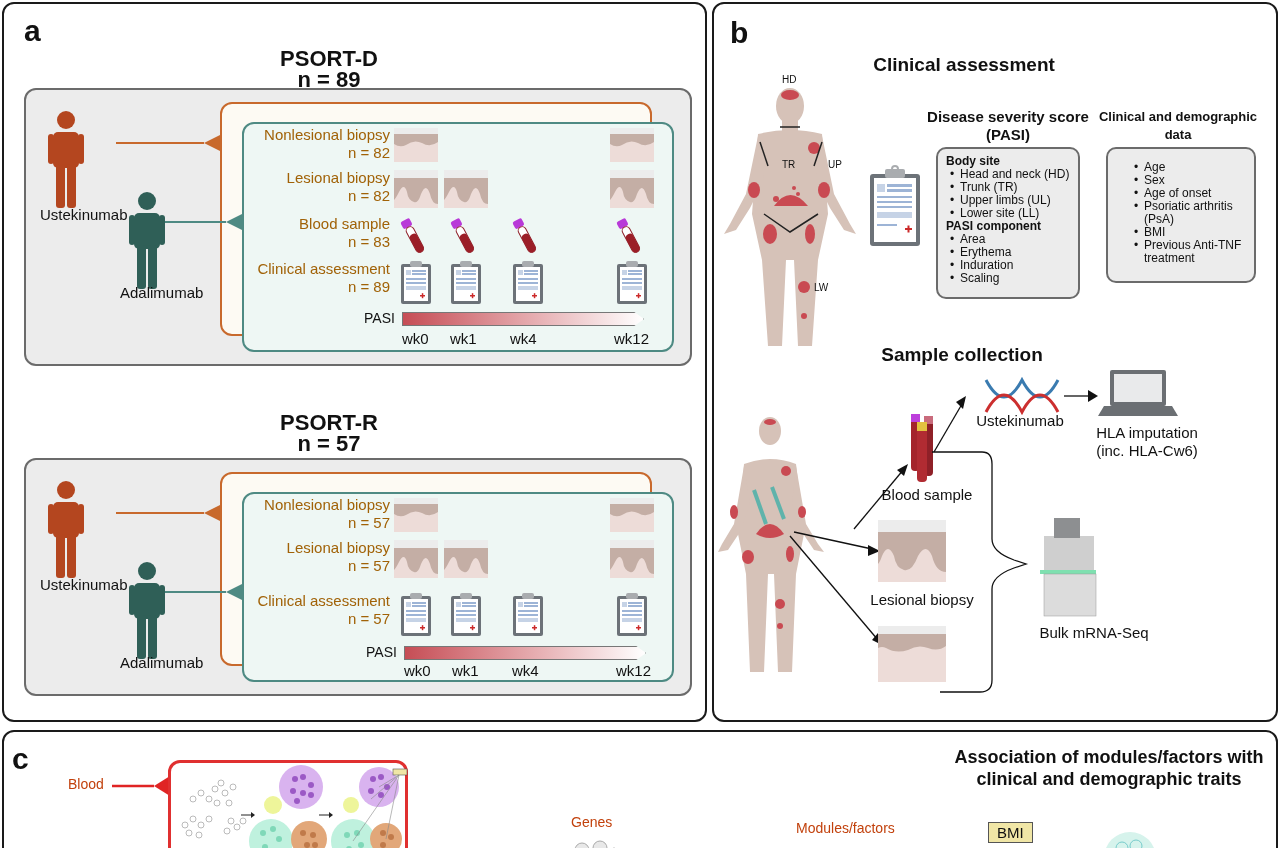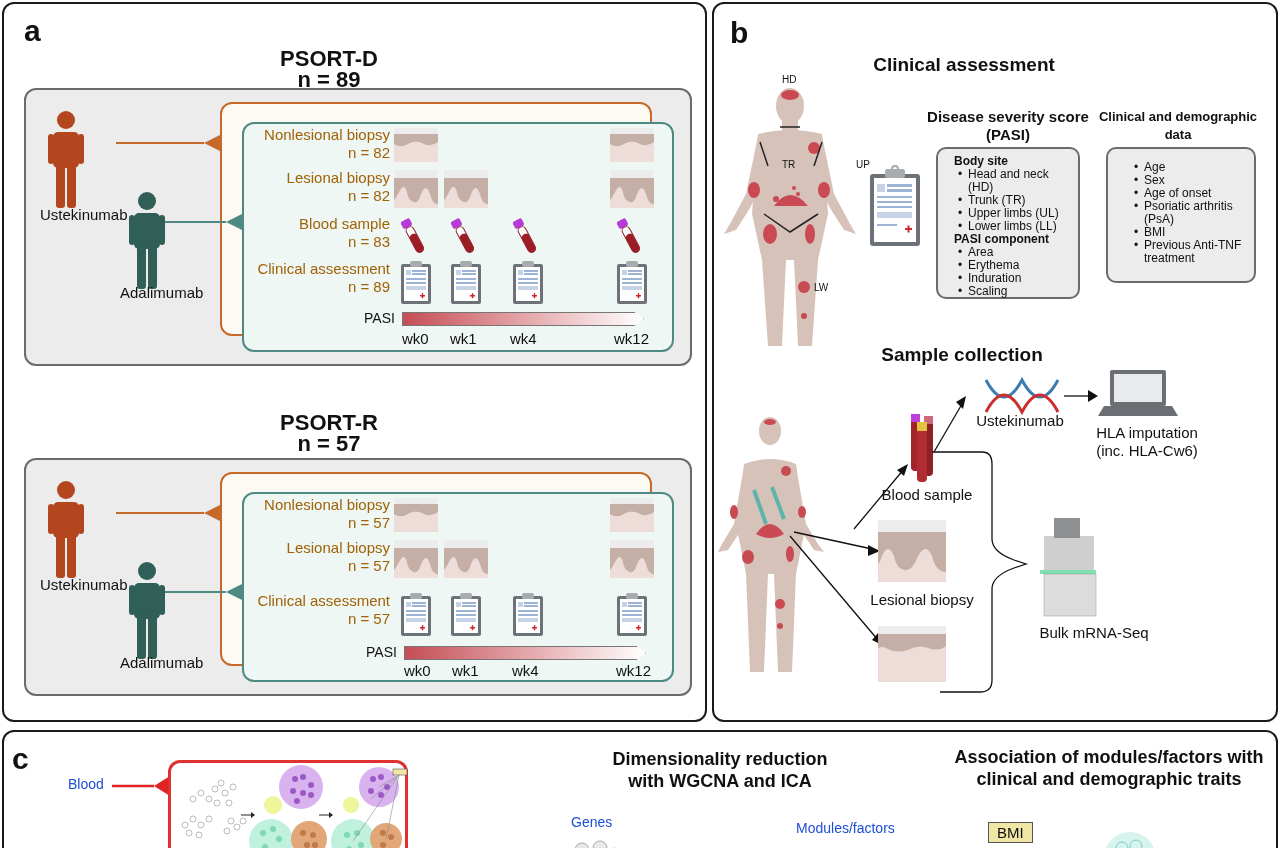--- a/index.html
+++ b/index.html
@@ -369,7 +369,7 @@
   </svg>
   <div class="body-lbl" style="left:68px; top:70px;">HD</div>
   <div class="body-lbl" style="left:68px; top:155px;">TR</div>
-  <div class="body-lbl" style="left:114px; top:155px;margin-left:28px;">UP</div>
+  <div class="body-lbl" style="left:114px; top:155px;">UP</div>
   <div class="body-lbl" style="left:100px; top:278px;">LW</div>
 
   <svg class="abs" style="left:155px; top:162px;" width="52" height="82">

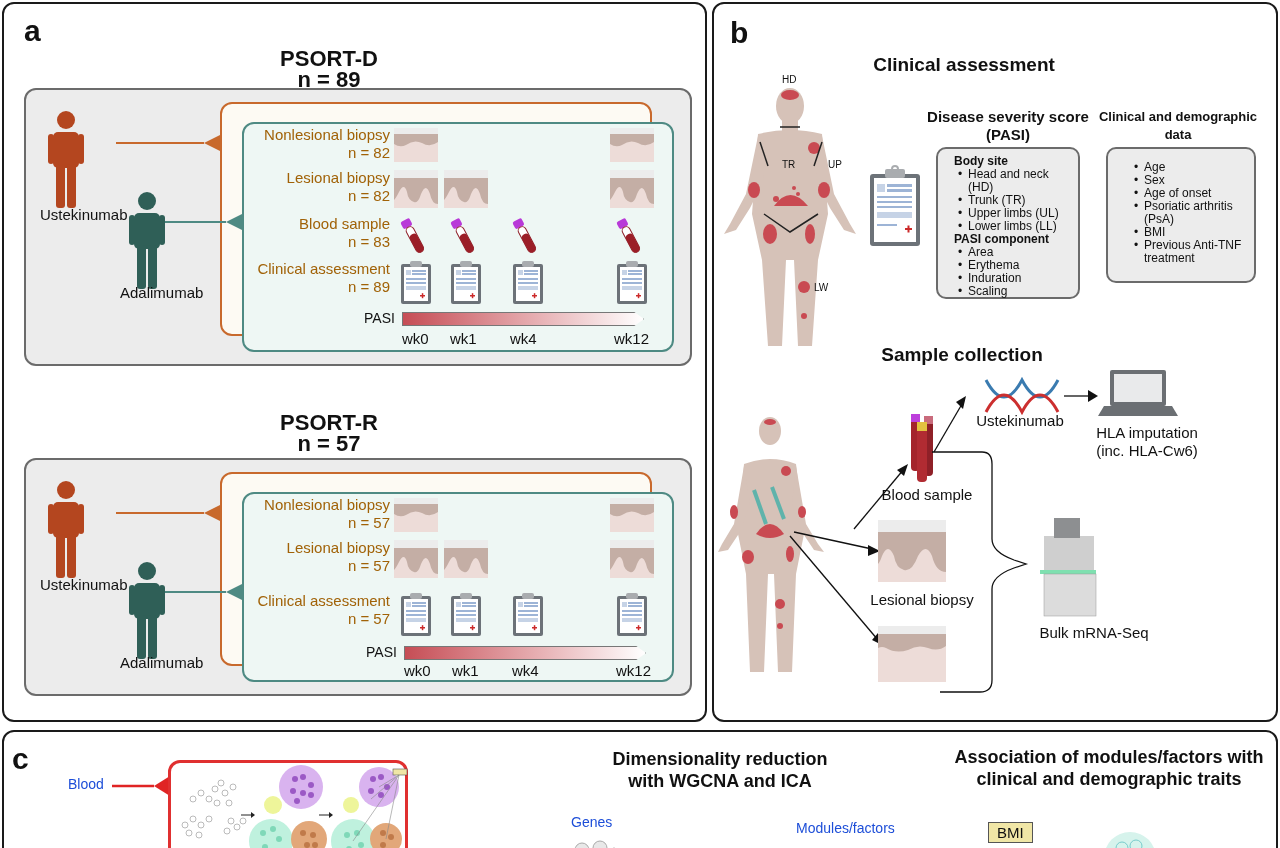--- a/index.html
+++ b/index.html
@@ -390,7 +390,7 @@
   </svg>
 
   <div class="section-title" style="left:208px; top:104px; width:172px; font-size:15px; line-height:18px;">Disease severity score (PASI)</div>
-  <div class="list-box" style="left:222px; top:143px; width:144px; height:152px; padding:6px 16px;">
+  <div class="list-box" style="left:222px; top:143px; width:144px; height:152px; padding:6px 8px;">
     <div class="hdr">Body site</div>
     <ul id="body-site-list">
         <li>Head and neck (HD)</li>

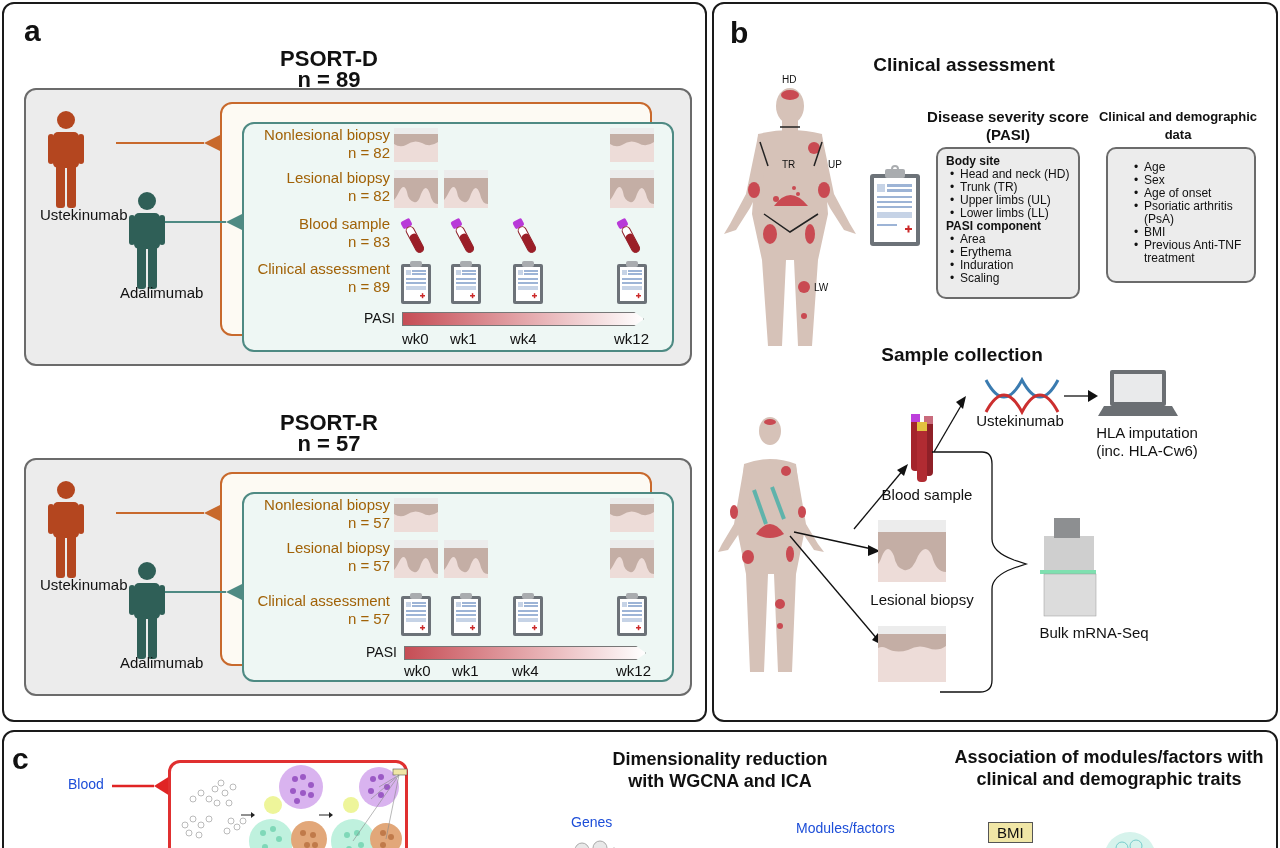--- a/index.html
+++ b/index.html
@@ -396,7 +396,7 @@
         <li>Head and neck (HD)</li>
         <li>Trunk (TR)</li>
         <li>Upper limbs (UL)</li>
-        <li>Lower limbs (LL)</li>
+        <li>Lower site (LL)</li>
       </ul>
     <div class="hdr">PASI component</div>
     <ul id="component-list">

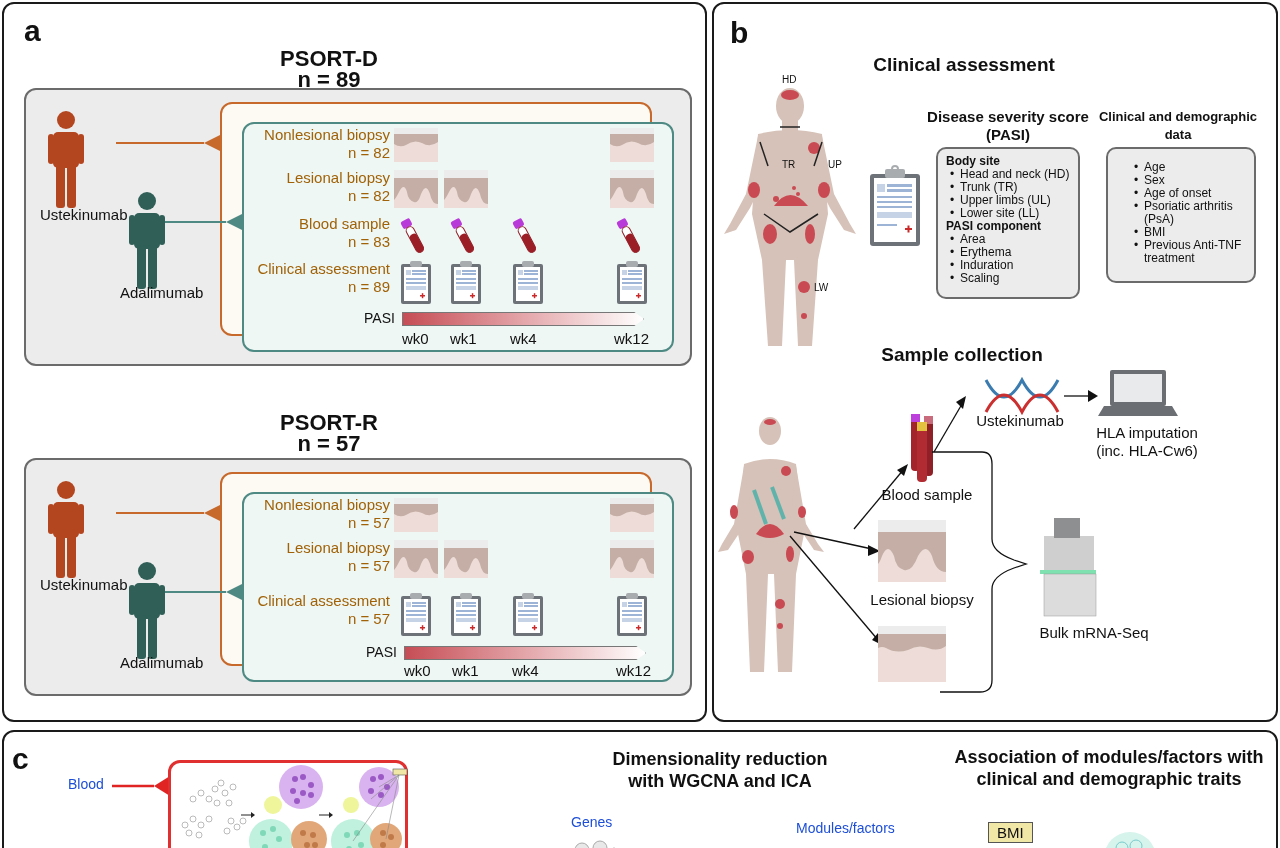--- a/index.html
+++ b/index.html
@@ -587,7 +587,6 @@
       </svg>
   </div>
 
-  <div class="section-title" style="left:596px; top:16px; width:240px; font-size:18px;">Dimensionality reduction with WGCNA and ICA</div>
   <div class="tiny" style="left:567px; top:82px;">Genes</div>
   <div class="tiny" style="left:792px; top:88px;">Modules/factors</div>
   <svg class="abs" style="left:560px; top:104px;" width="60" height="20">

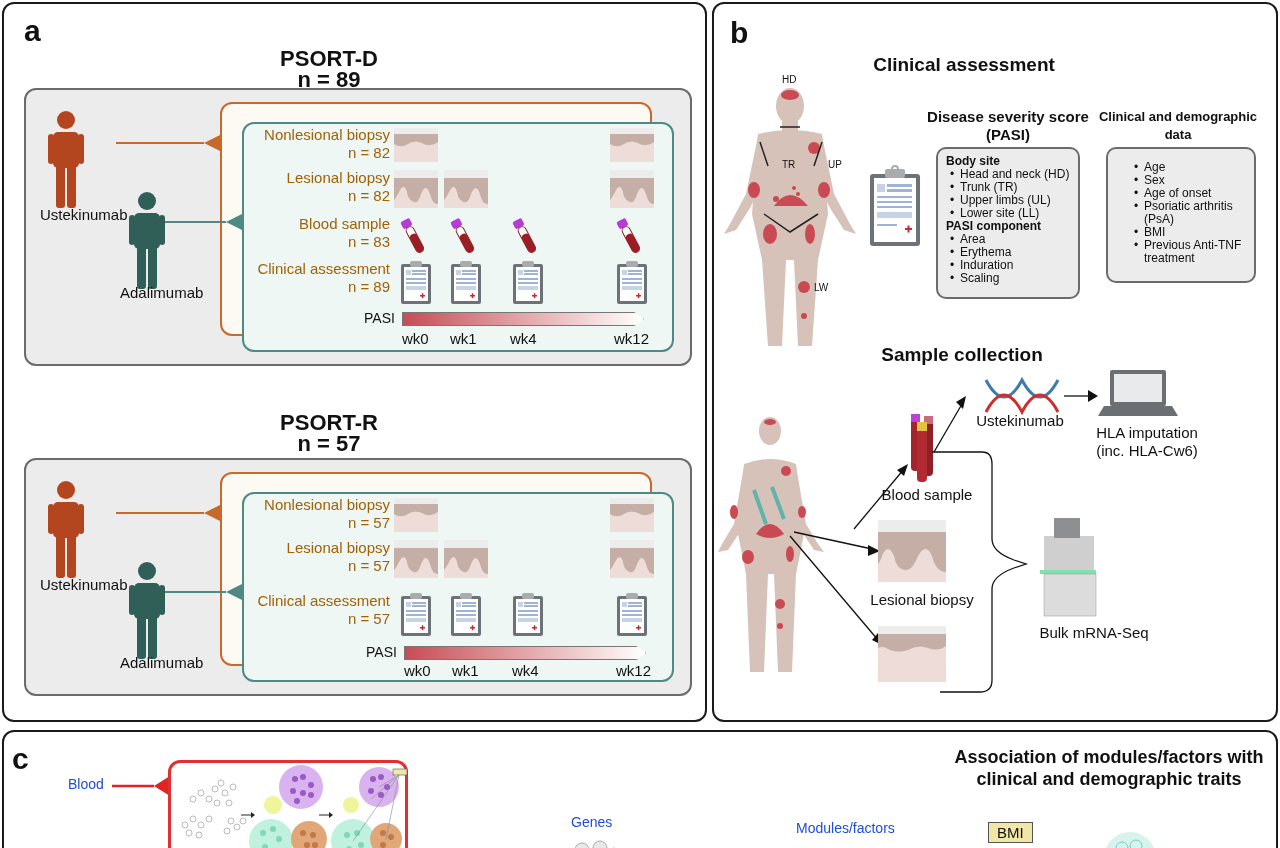--- a/index.html
+++ b/index.html
@@ -24,7 +24,7 @@
   .list-box li::before { content: "\2022"; display: inline-block; width: 10px; margin-left: -10px; }
   .body-lbl { position: absolute; font-size: 10px; color: #111; }
   .caption { position: absolute; font-size: 15px; color: #111; text-align: center; }
-  .tiny { position: absolute; font-size: 14px; color: #1d4ed8; }
+  .tiny { position: absolute; font-size: 14px; color: #c2410c; }
   svg { overflow: visible; }
 </style>
 </head>

